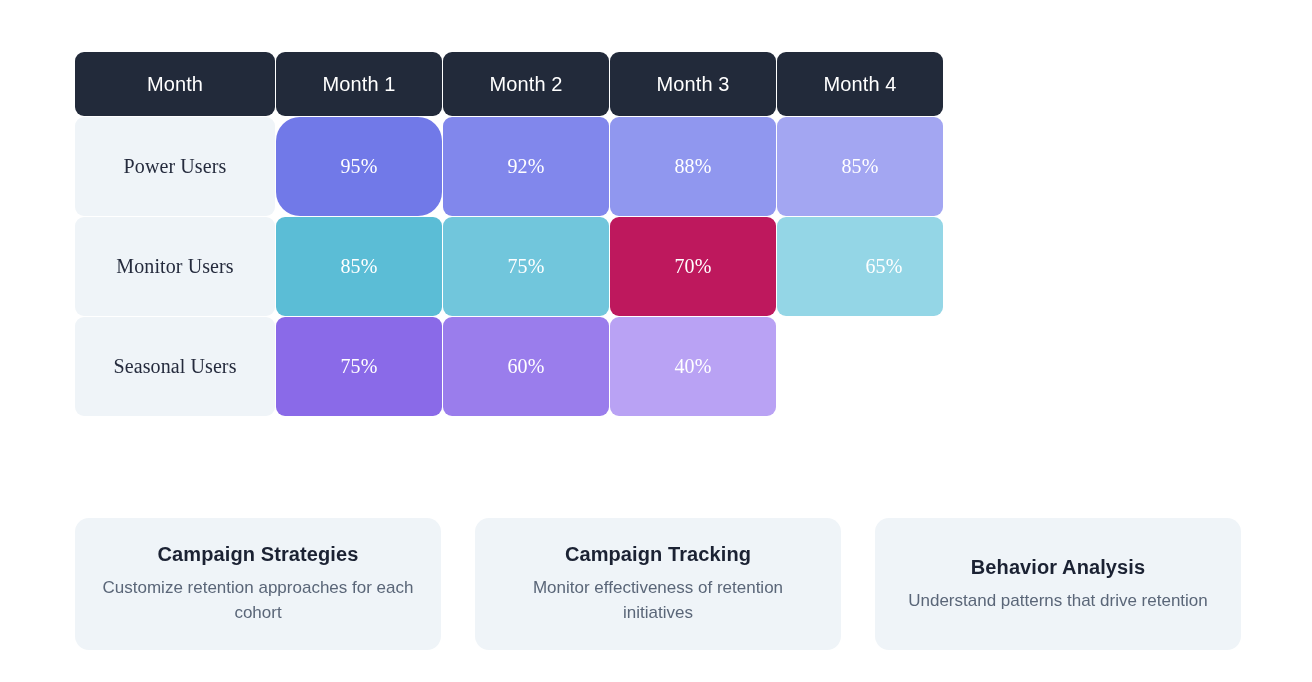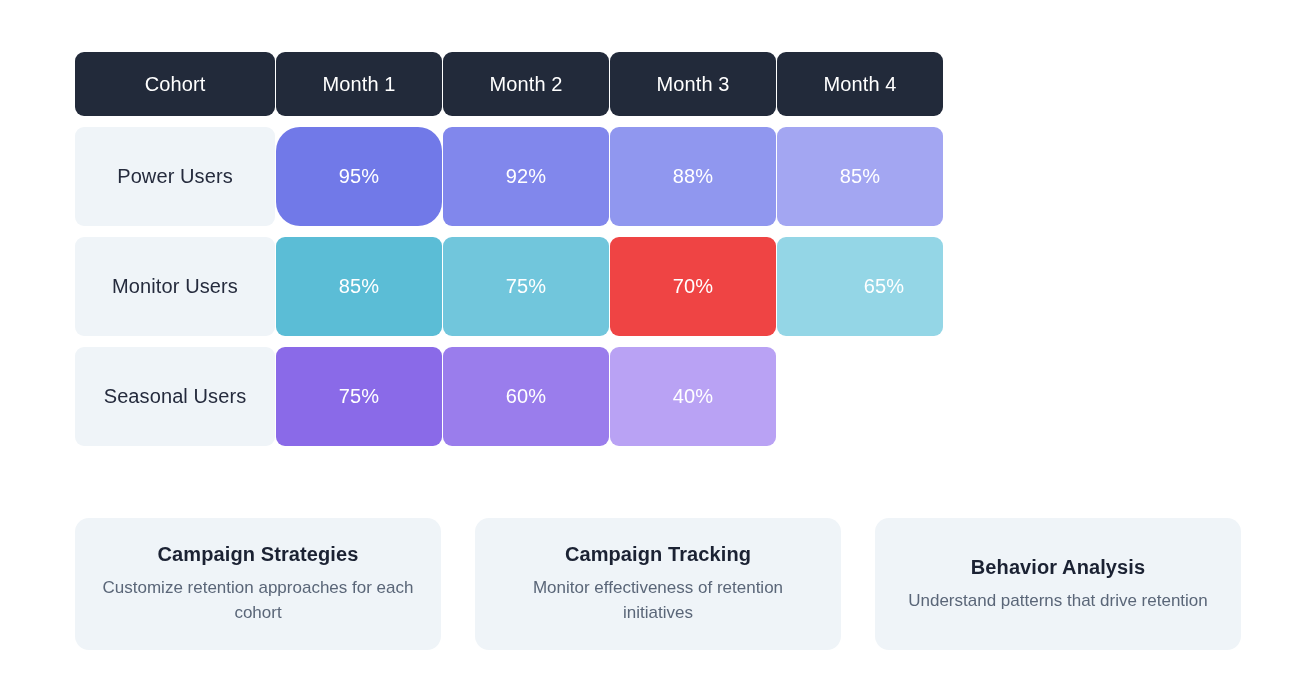--- a/index.html
+++ b/index.html
@@ -118,7 +118,7 @@
   <div class="matrix">
 
     <div class="matrix-row head-row">
-      <div class="cell label-col">Cohort</div>
+      <div class="cell label-col">Month</div>
       <div class="cell">Month 1</div>
       <div class="cell">Month 2</div>
       <div class="cell">Month 3</div>

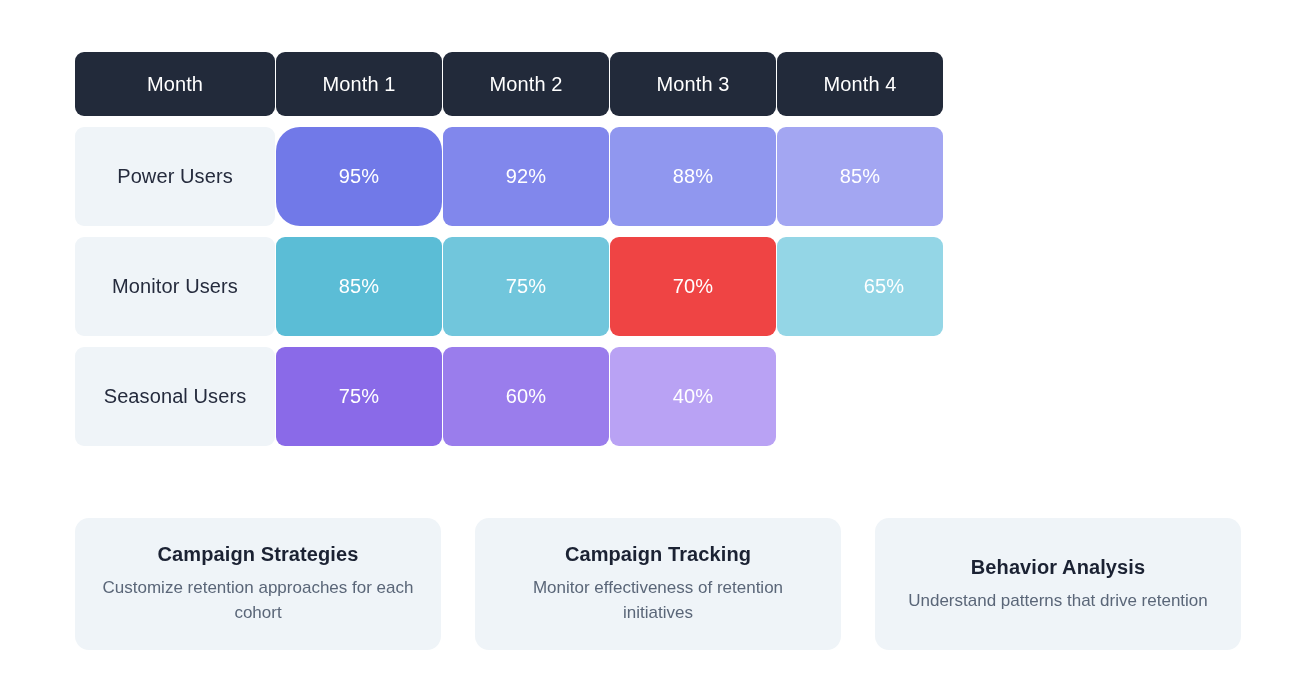--- a/index.html
+++ b/index.html
@@ -32,7 +32,7 @@
     width: 100%;
   }
 
-  .matrix-row + .matrix-row { margin-top: 11px; }
+  .matrix-row + .matrix-row { margin-top: 1px; font-family: Liberation Serif, serif; }
 
   .cell {
     flex: 0 0 166px;

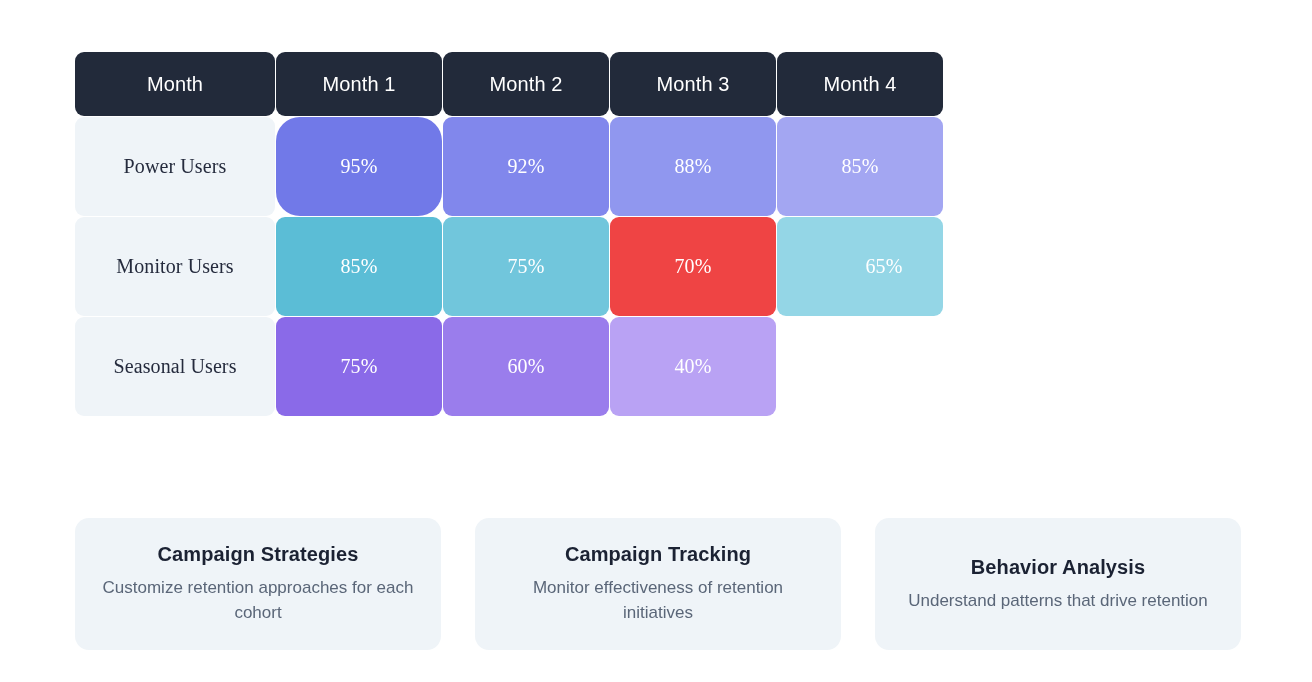--- a/index.html
+++ b/index.html
@@ -137,7 +137,7 @@
       <div class="cell label-col">Monitor Users</div>
       <div class="cell" style="background: rgb(91, 189, 214);">85%</div>
       <div class="cell" style="background: rgb(113, 198, 220);">75%</div>
-      <div class="cell" style="background: #ef4444;">70%</div>
+      <div class="cell" style="background: #be185d;">70%</div>
       <div class="cell" style="background: rgb(148, 214, 230); padding-left: 48px;">65%</div>
     </div>
 

